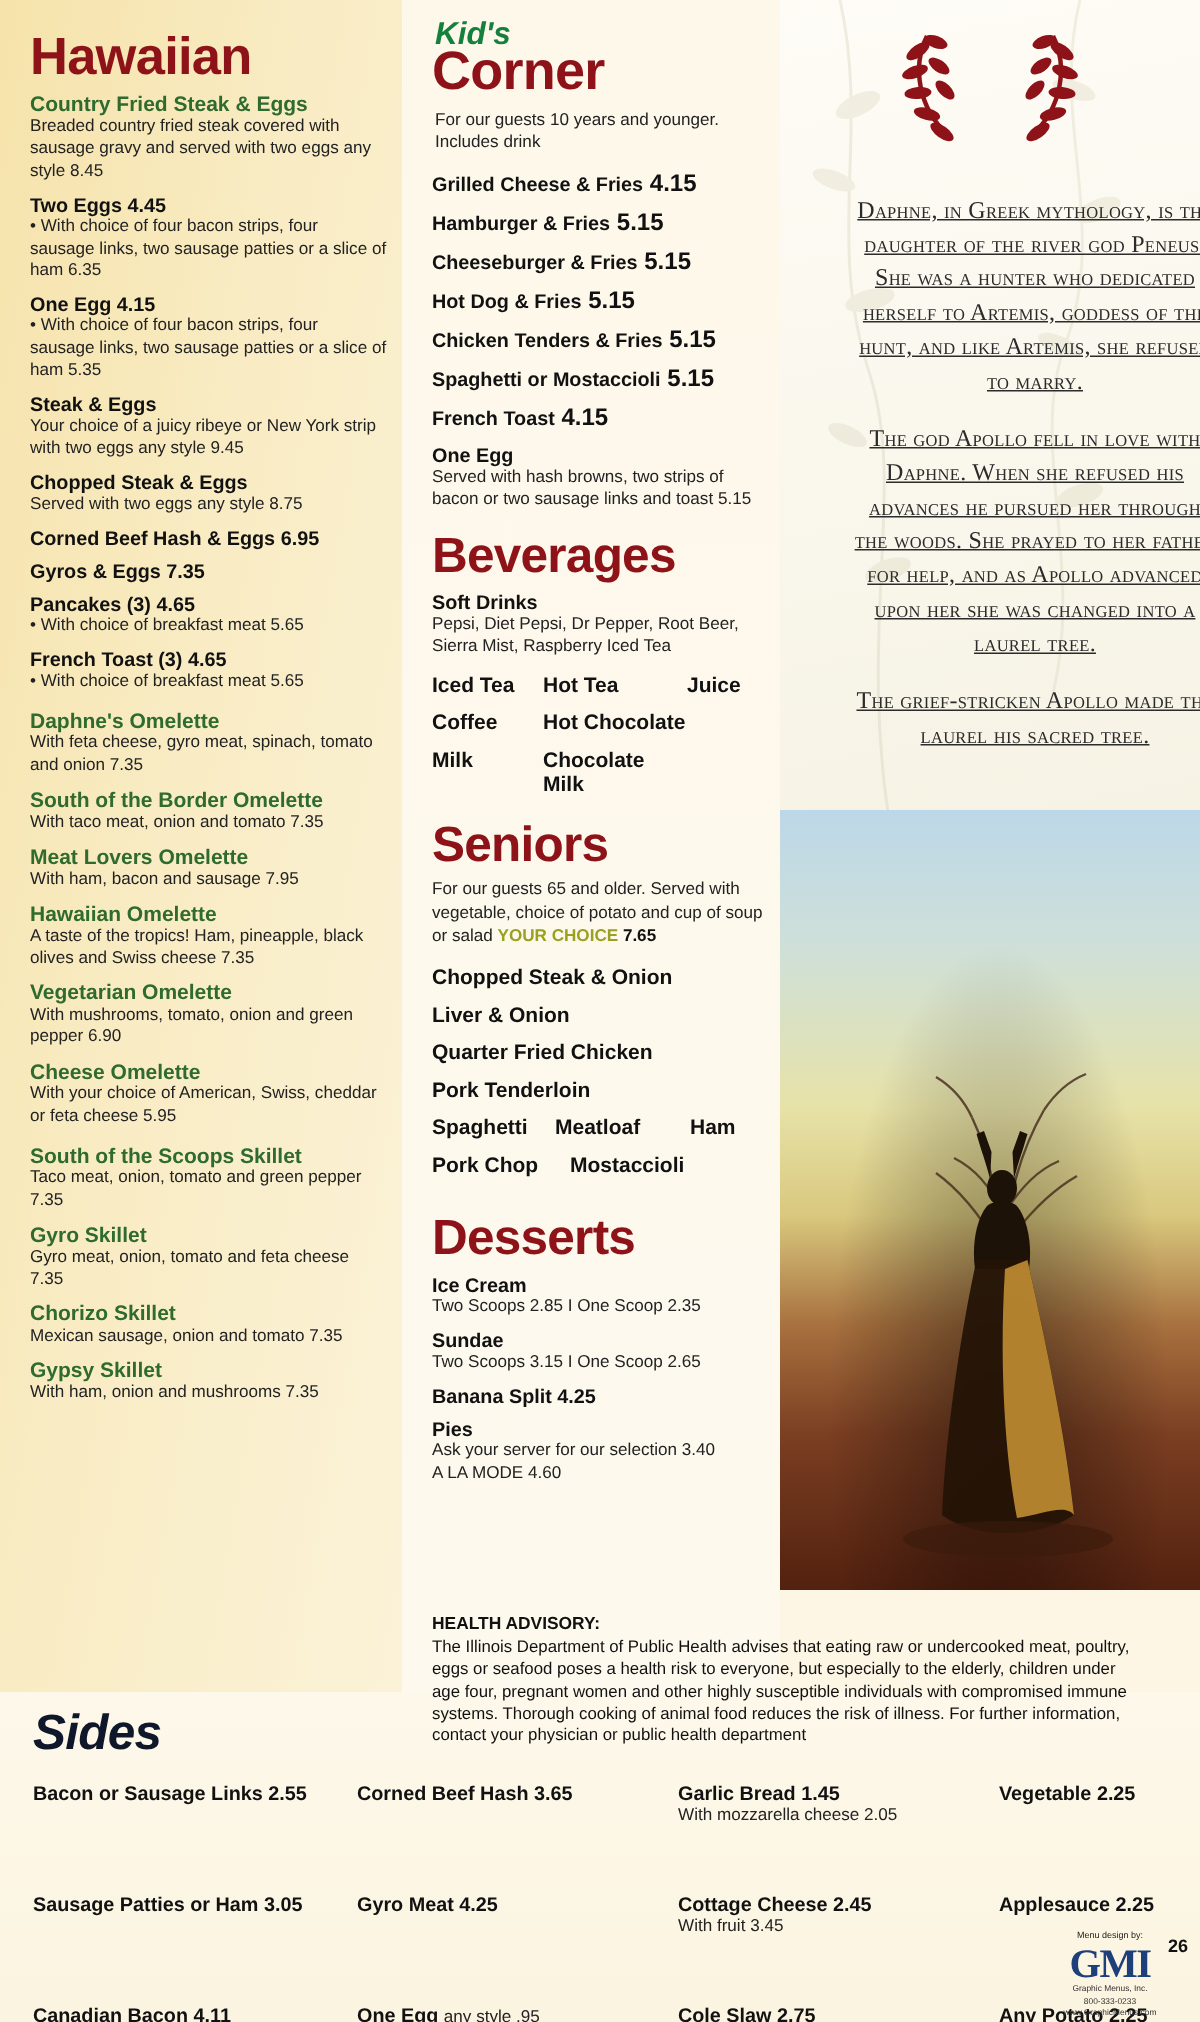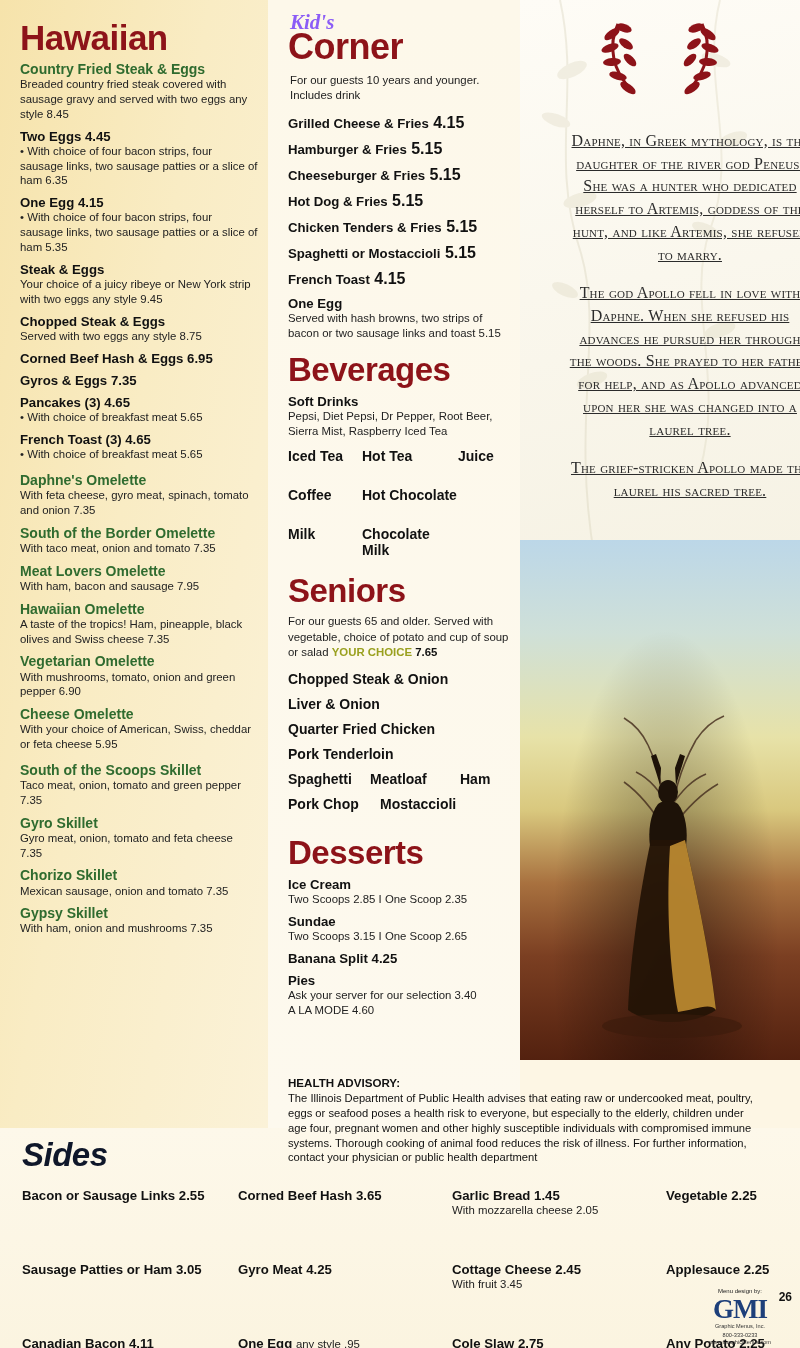--- a/index.html
+++ b/index.html
@@ -45,8 +45,8 @@
   }
   h1.sec.green { color:#0f172a;font-style:italic; }
   .kidtop {
-    font-family:Liberation Serif, serif;
-    font-style:italic; font-weight:bold; color:#8b5cf6;
+    font-family:Liberation Sans, sans-serif;
+    font-style:italic; font-weight:bold; color:#15803d;
     font-size:21px; line-height:1; margin:0 0 -4px 2px;
   }
   .item { margin-bottom:7px; }

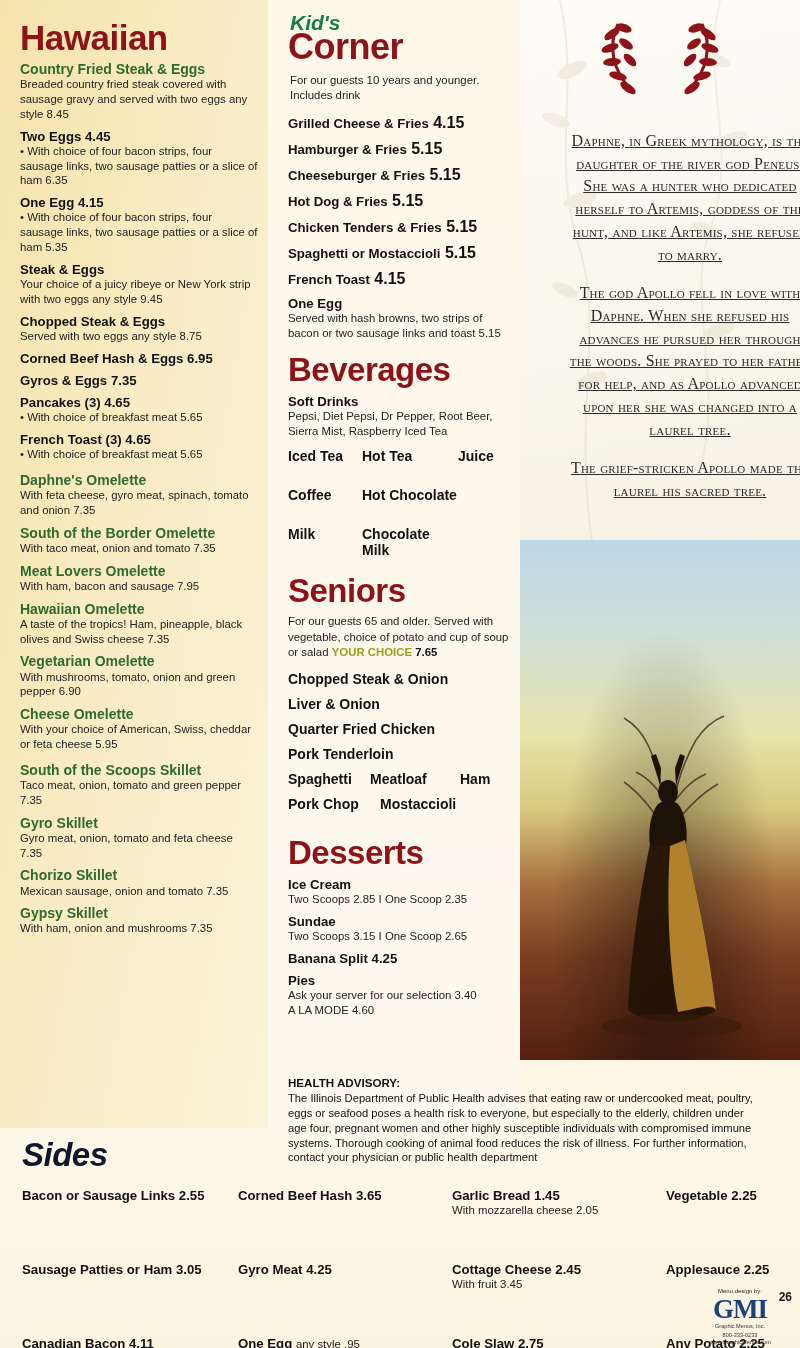--- a/index.html
+++ b/index.html
@@ -67,7 +67,7 @@
   .mid { position:absolute; left:288px; top:12px; width:222px; }
   .mid h1.sec { font-size:33px; }
   .midrow { margin-bottom:8px; }
-  .bevgrid { display:grid; grid-template-columns: 74px 96px auto; row-gap:23px; }
+  .bevgrid { display:grid; grid-template-columns: 74px 96px auto; row-gap:9px; }
   .bevgrid div { font-weight:bold; font-size:14px; color:#111; }
   .srow { font-weight:bold; font-size:14px; color:#111; margin-bottom:9px; }
   .srow span { display:inline-block; }

